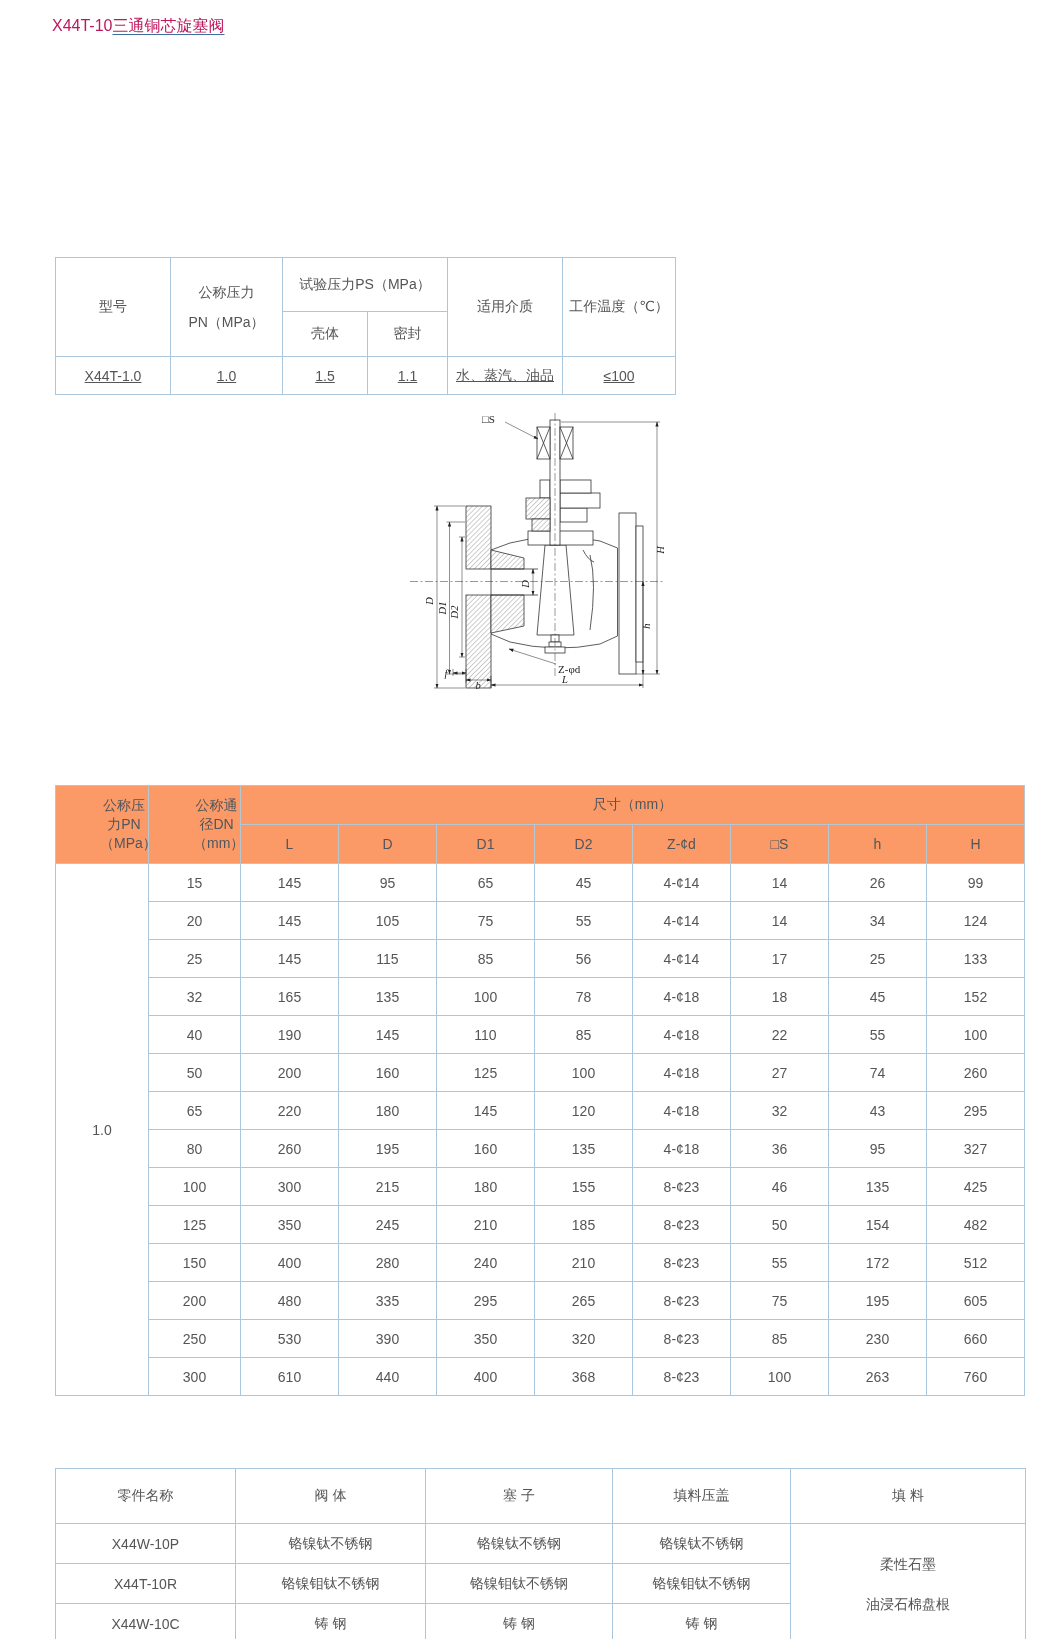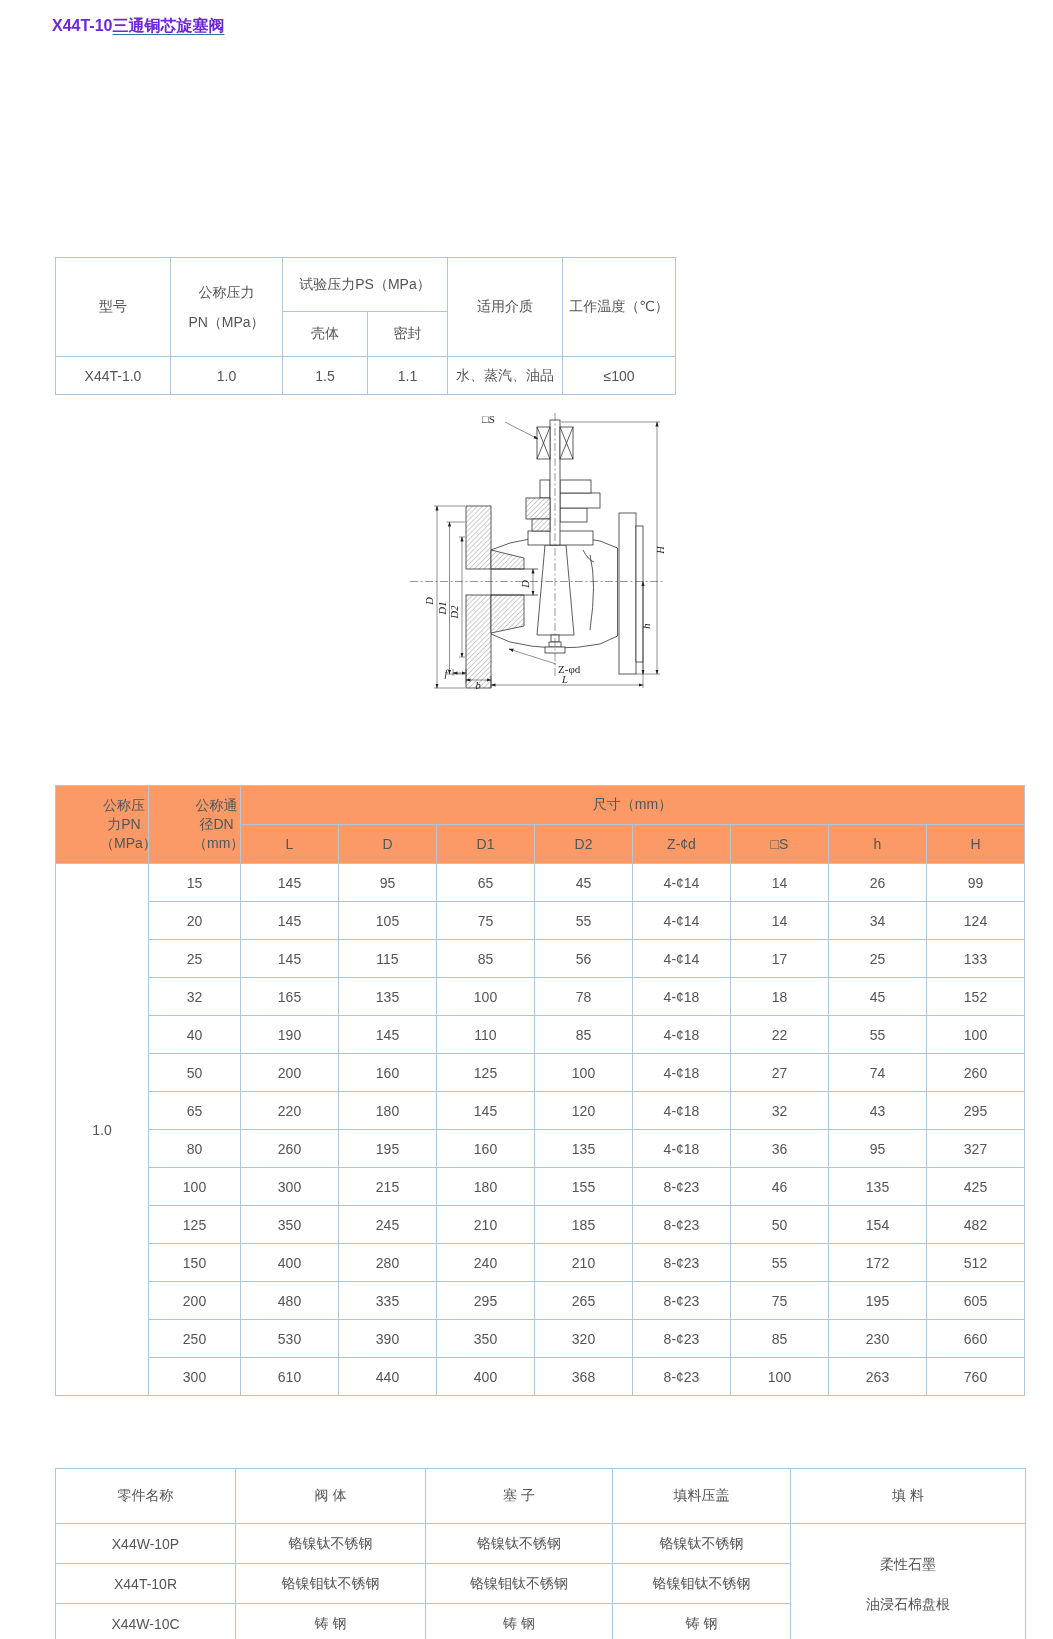--- a/index.html
+++ b/index.html
@@ -7,7 +7,7 @@
   body { font-family:"Liberation Sans","DejaVu Sans",sans-serif; color:#555; }
   .page { position:relative; width:1053px; height:1639px; background:#fff; overflow:hidden; }
 
-  .title { position:absolute; left:52px; top:16px; font-size:16px; font-weight:bold; color:#6d28d9; white-space:nowrap; }
+  .title { position:absolute; left:52px; top:16px; font-size:16px; font-weight:normal; color:#be185d; white-space:nowrap; }
   .title-name { text-decoration:underline; text-decoration-color:#3d6f9e; text-underline-offset:3px; cursor:pointer; }
 
   .intro { position:absolute; left:52px; top:126px; width:940px; font-size:15px; line-height:41px; color:#4a4a4a; letter-spacing:0.5px; }

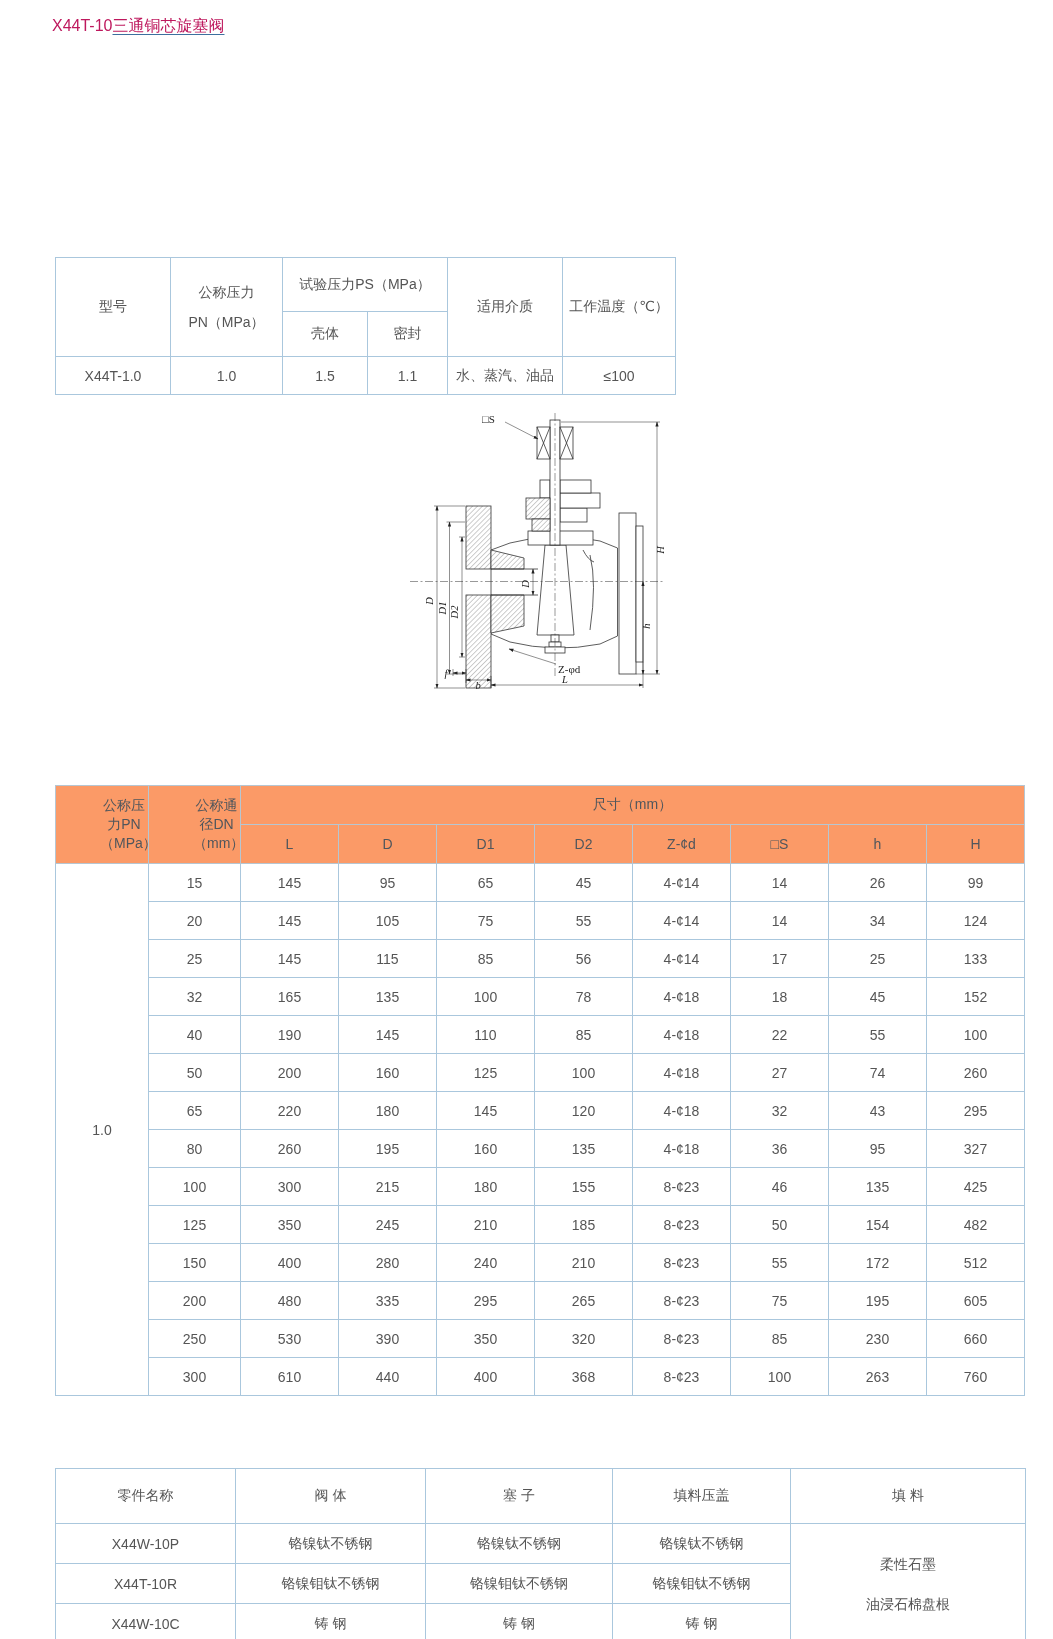--- a/index.html
+++ b/index.html
@@ -21,7 +21,7 @@
   .spec-table th, .spec-table td { border:1px solid #aac7dd; background:#fff; padding:0 6px; }
   .spec-table .r1 th { height:54px; }
   .spec-table .r2 th { height:45px; }
-  .spec-table .r3 td { height:38px; }
+  .spec-table .r3 td { height:38px;text-decoration:underline; }
   .spec-table .two-line div { line-height:30px; }
 
   

